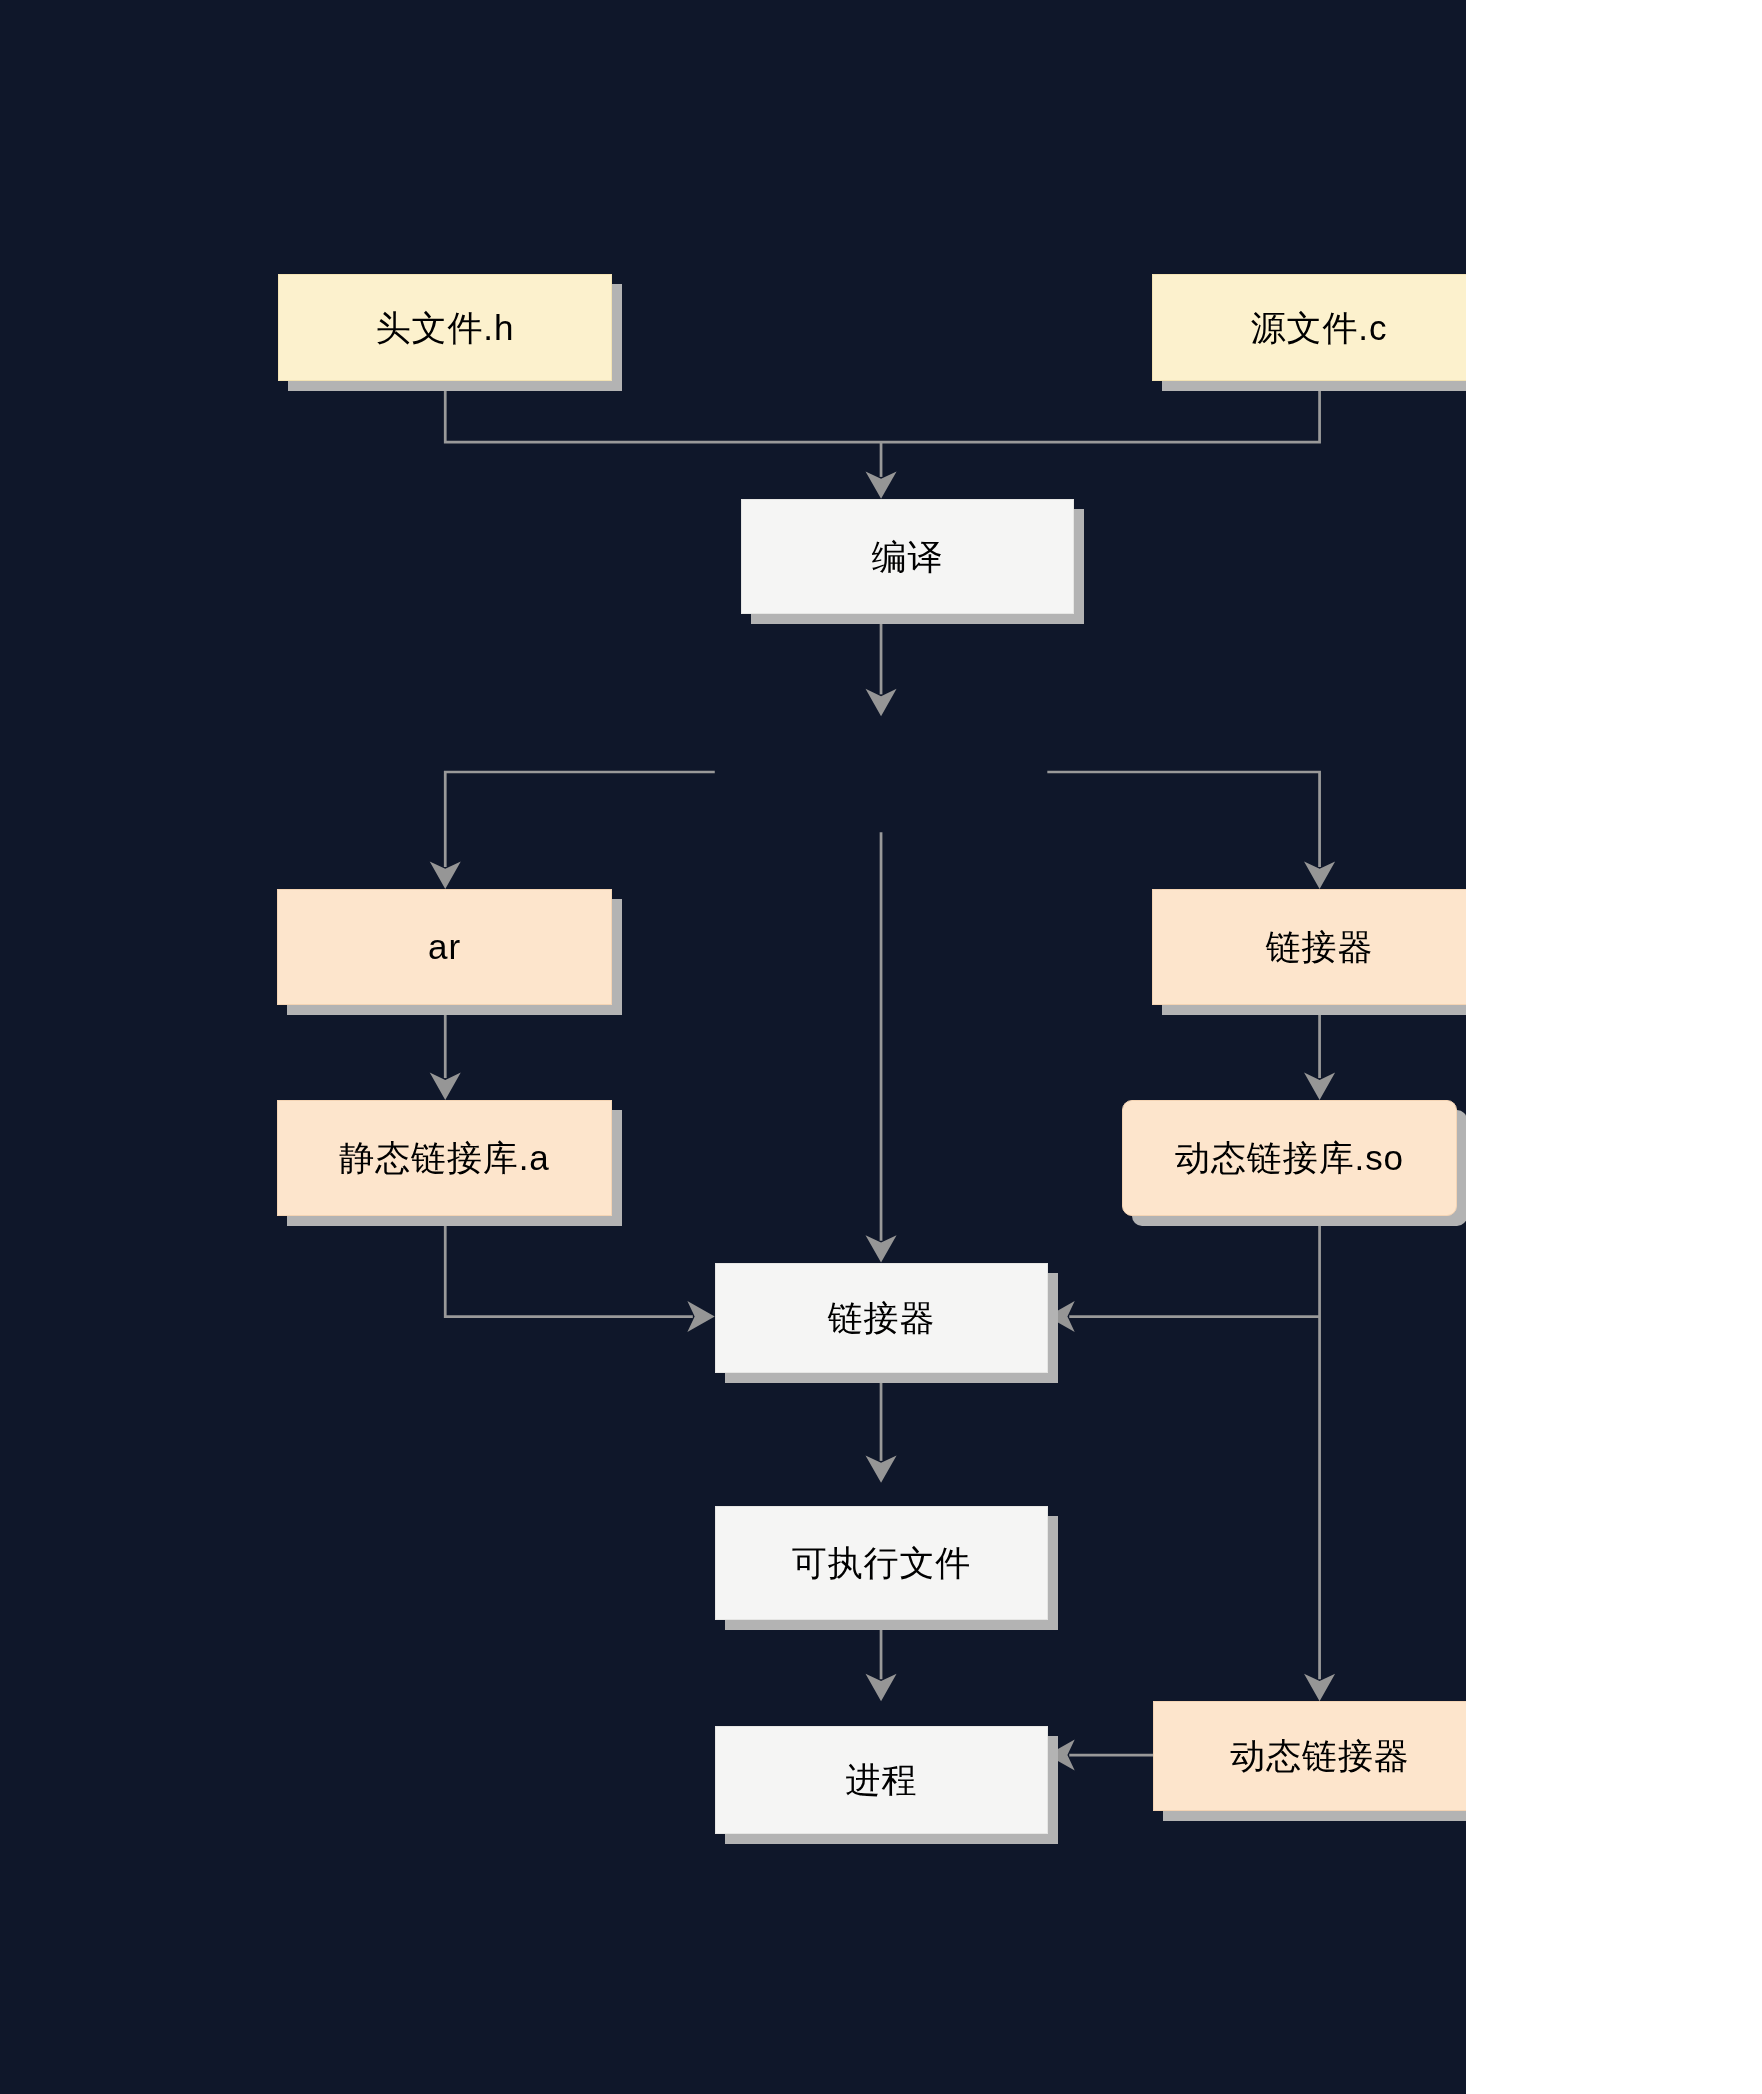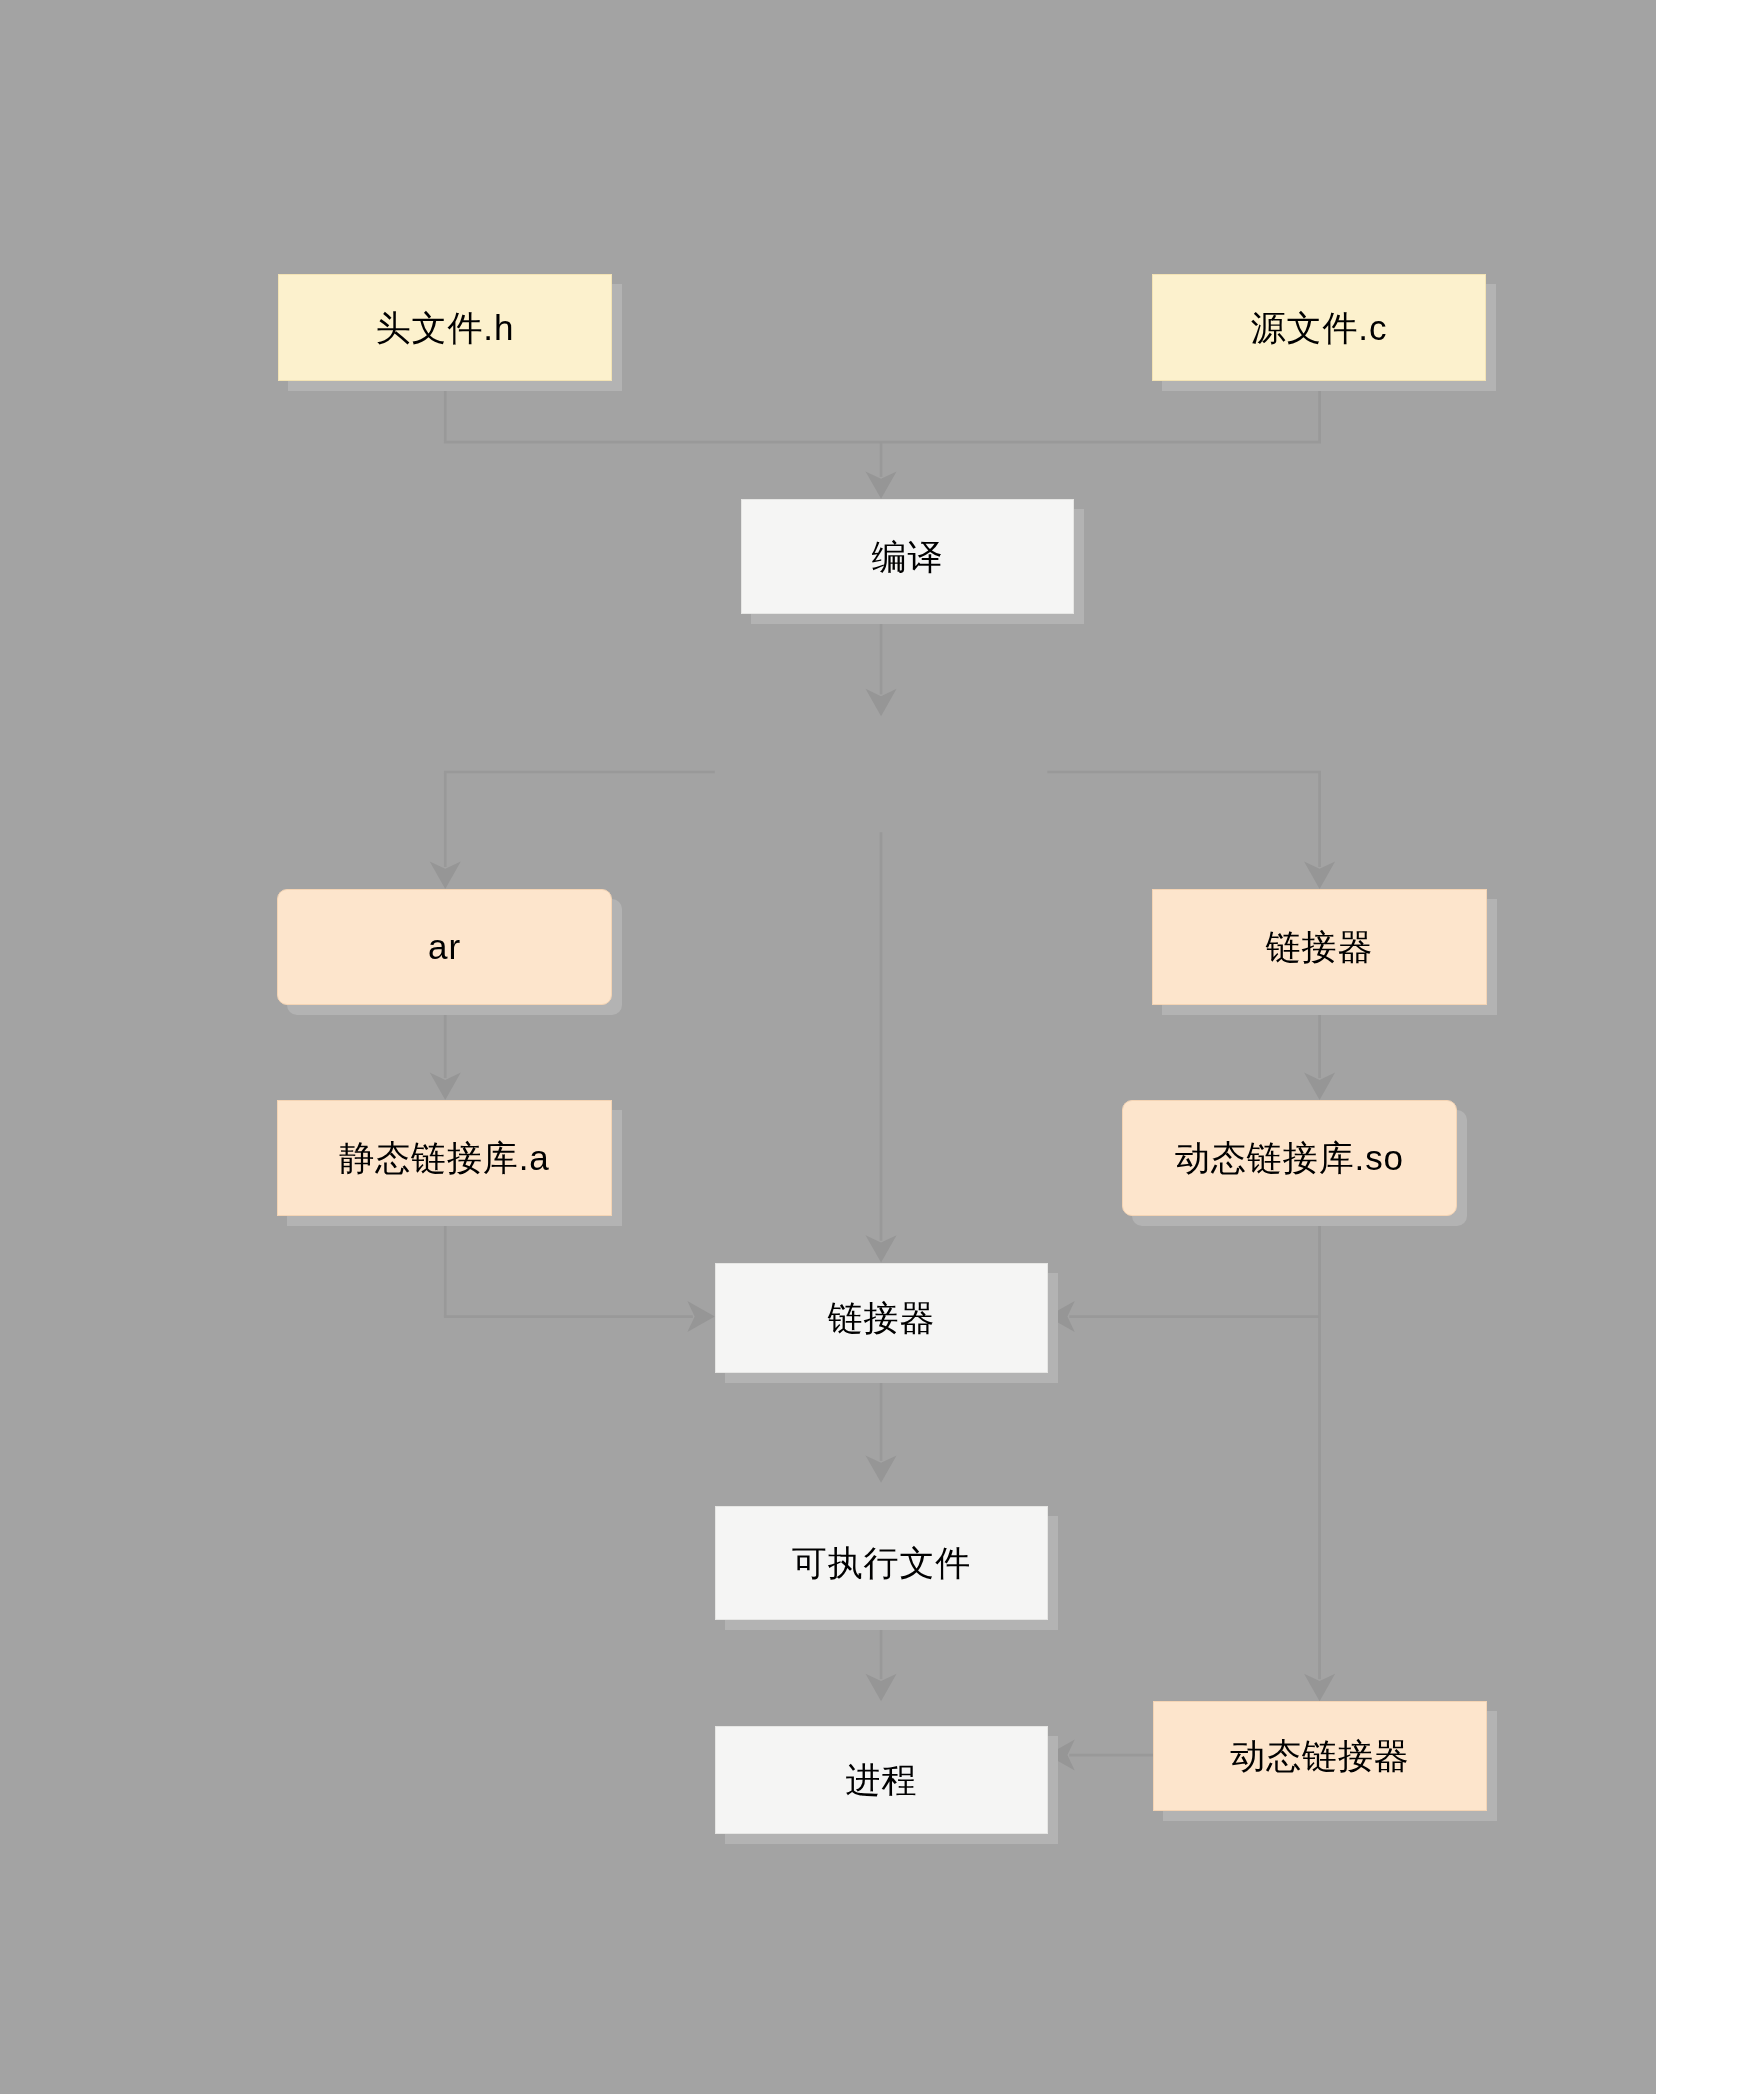--- a/index.html
+++ b/index.html
@@ -10,10 +10,11 @@
   }
   .canvas {
     position: relative;
-    width: 1656px;
+    width: 1428px;
     height: 2094px;
-    background: #a3a3a3;
+    background: #0f172a;
     overflow: hidden;
+    padding-left: 38px;
   }
   .edges-layer {
     position: absolute;

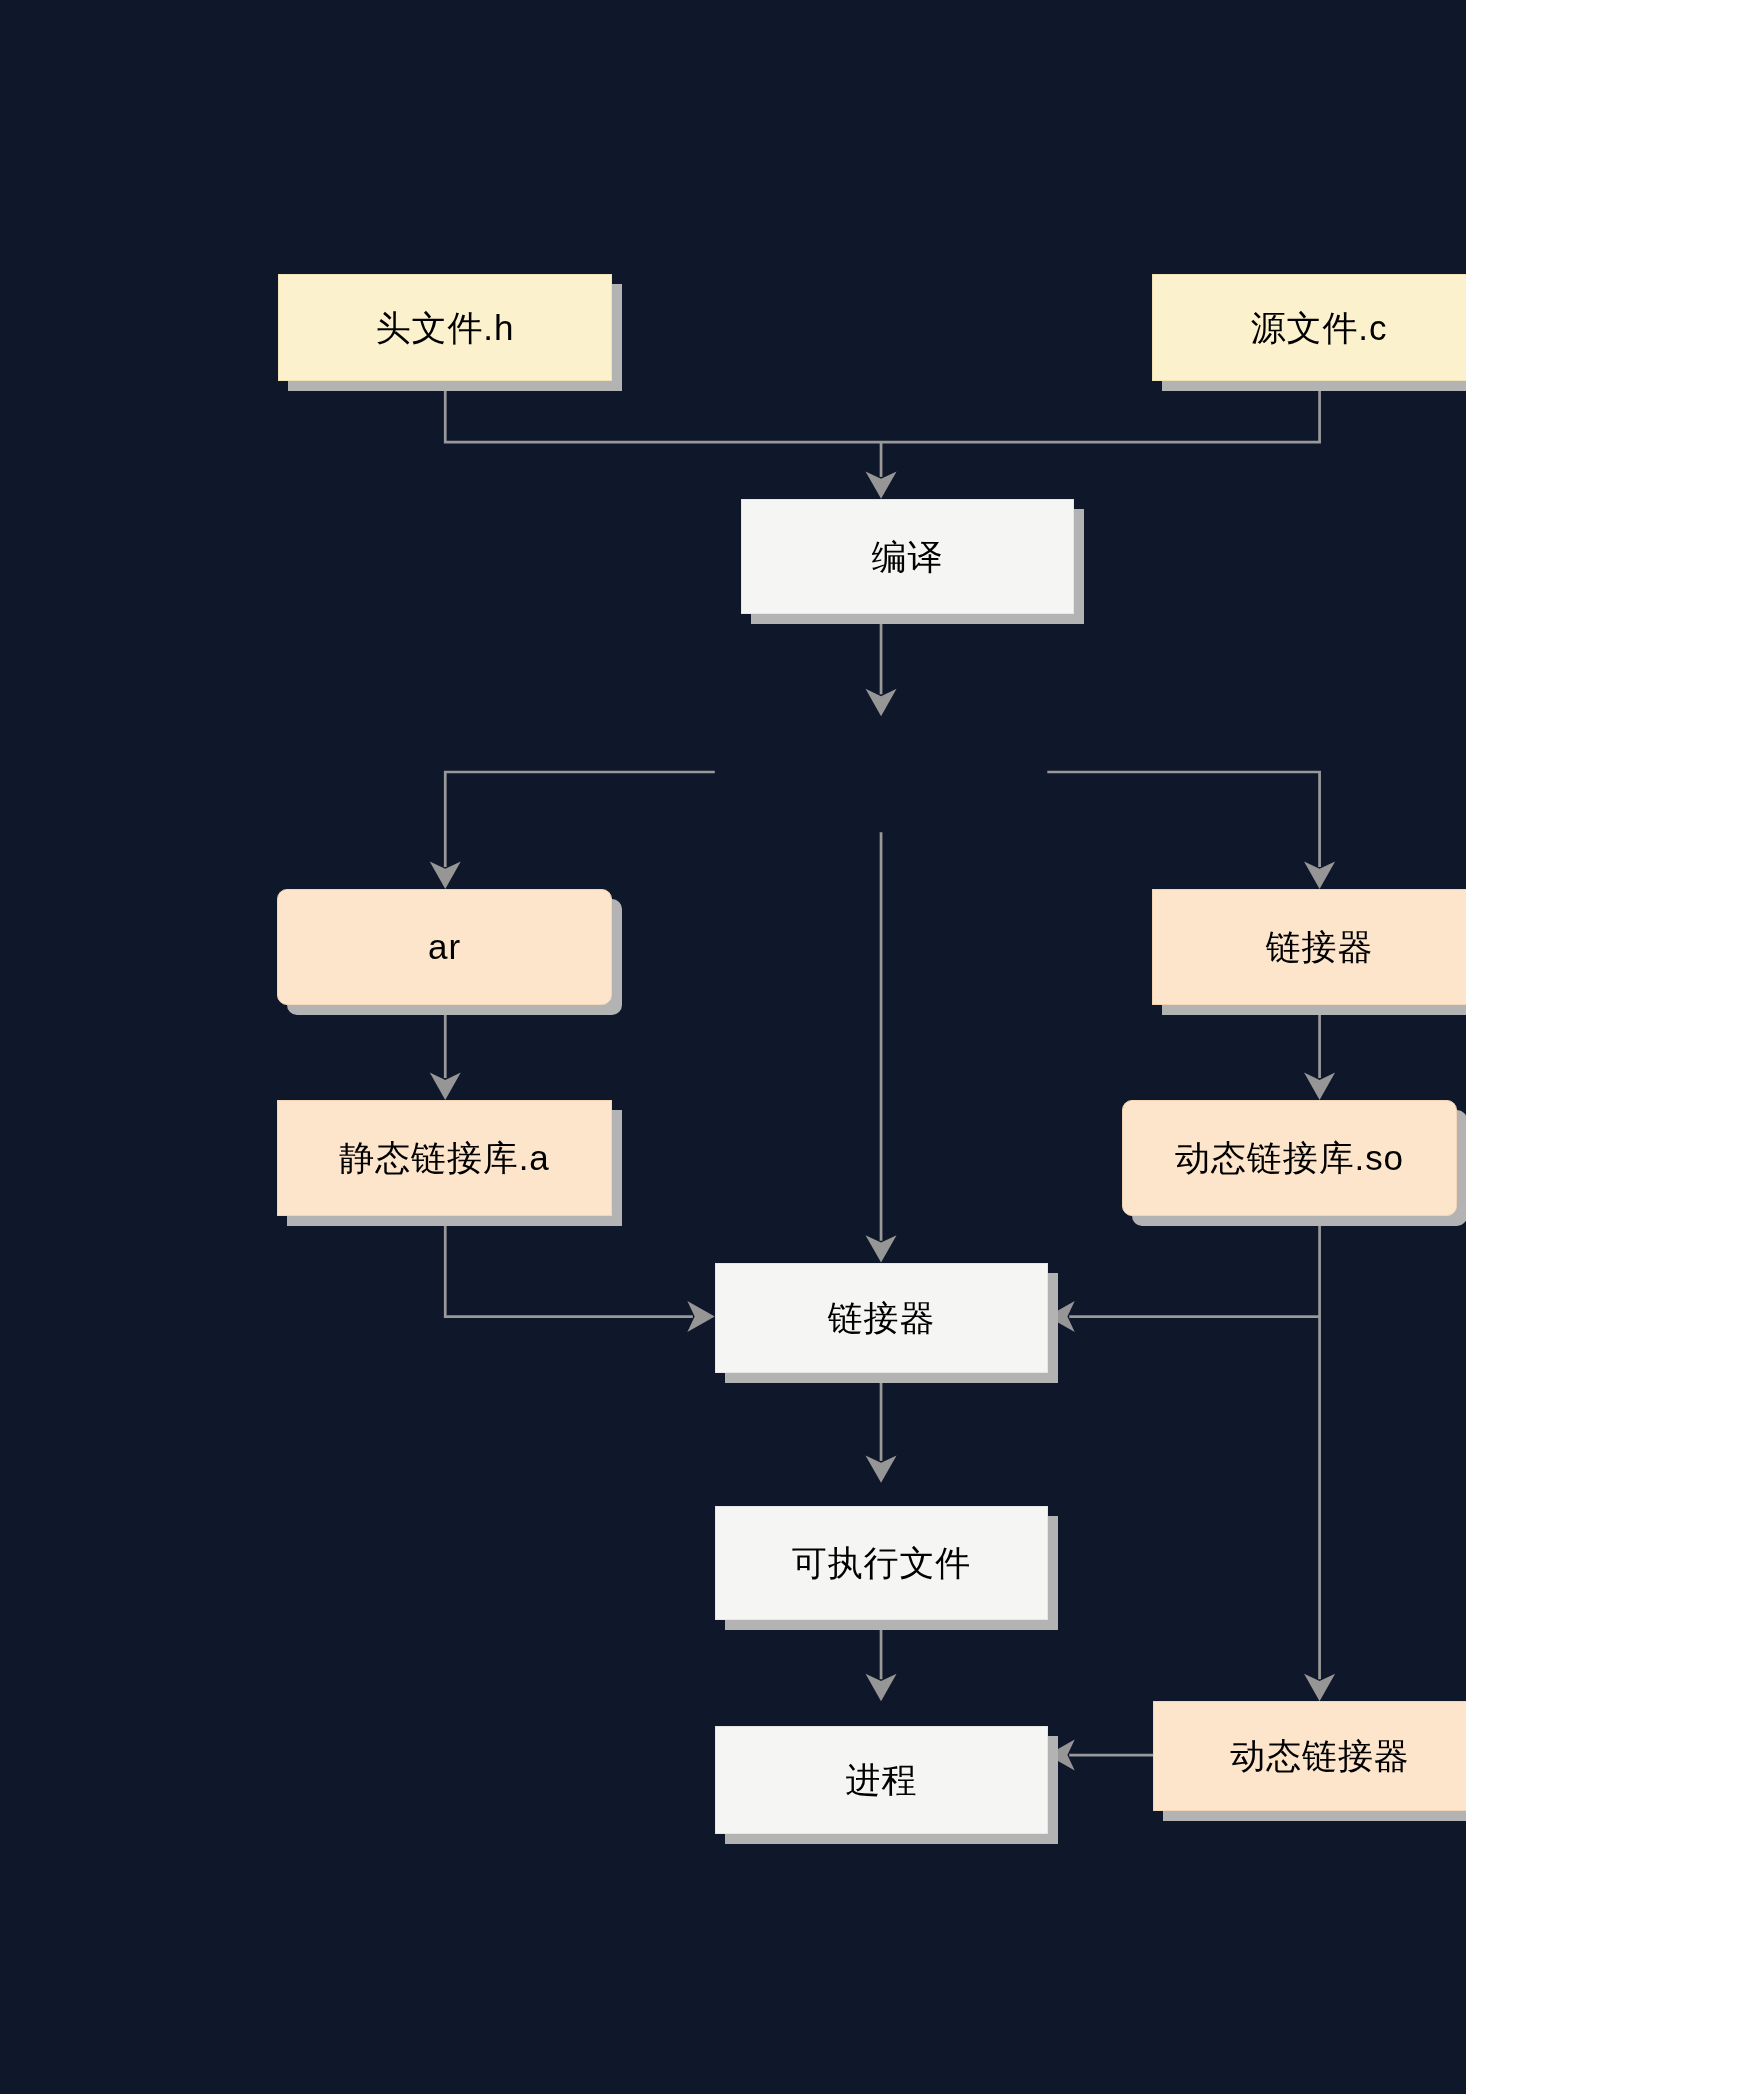--- a/index.html
+++ b/index.html
@@ -117,7 +117,7 @@
   </div>
 
 
-  <div class="node tool" style="left:277px; top:889px; width:335px; height:116px;border-radius:10px;">
+  <div class="node tool" style="left:277px; top:889px; width:335px; height:116px;">
     <span class="lbl">ar</span>
   </div>
 

